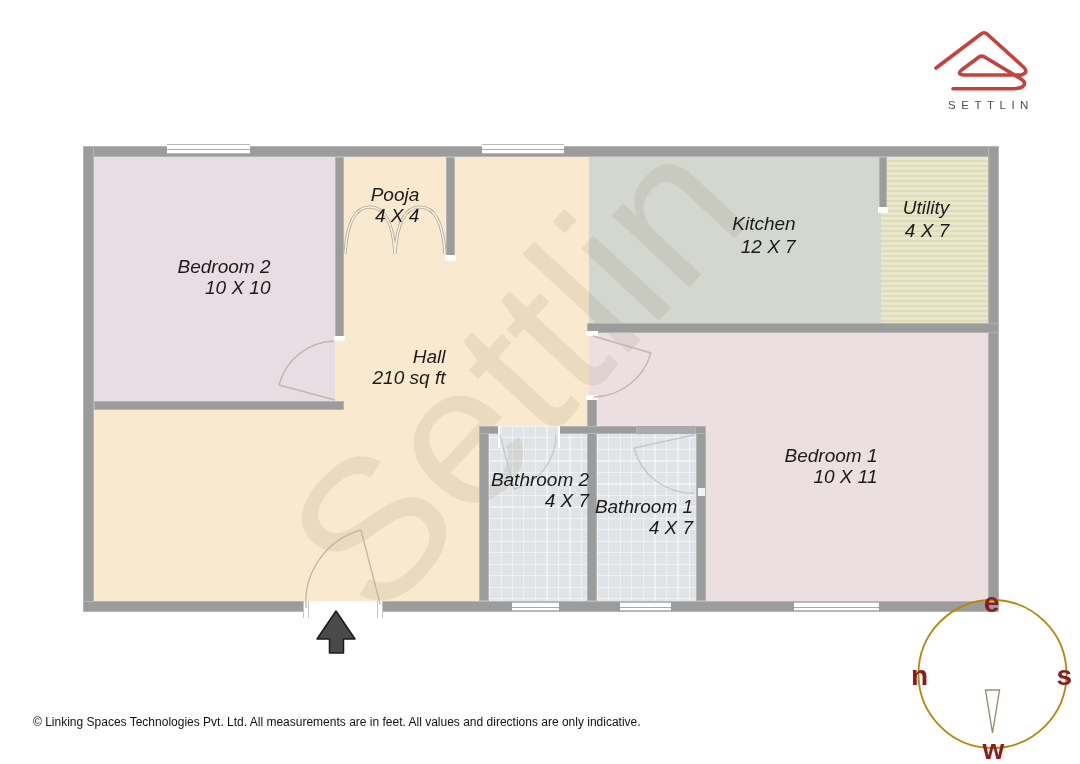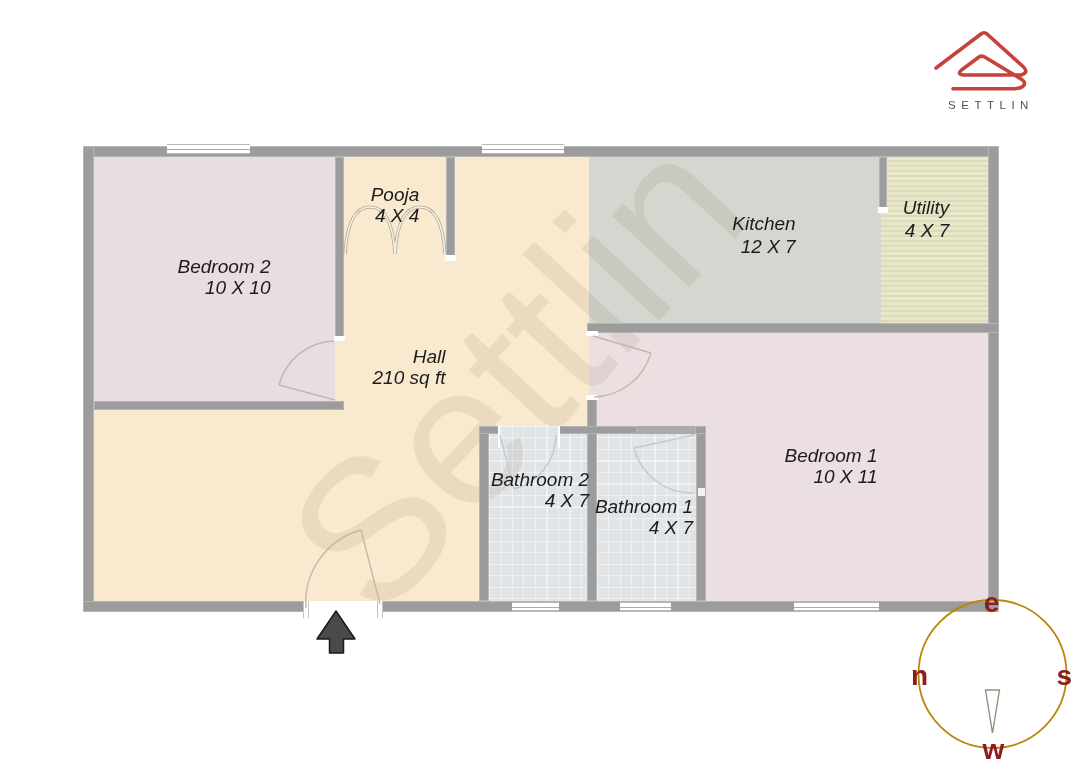--- a/index.html
+++ b/index.html
@@ -178,6 +178,7 @@
     <div class="lbl" style="left:644px;top:496px;">Bathroom 1<br>4 X 7</div>
   </div>
 
+  <div class="abs" style="left:33px;top:715px;font-size:12px;color:#111;">© Linking Spaces Technologies Pvt. Ltd. All measurements are in feet. All values and directions are only indicative.</div>
 
 </div>
 

